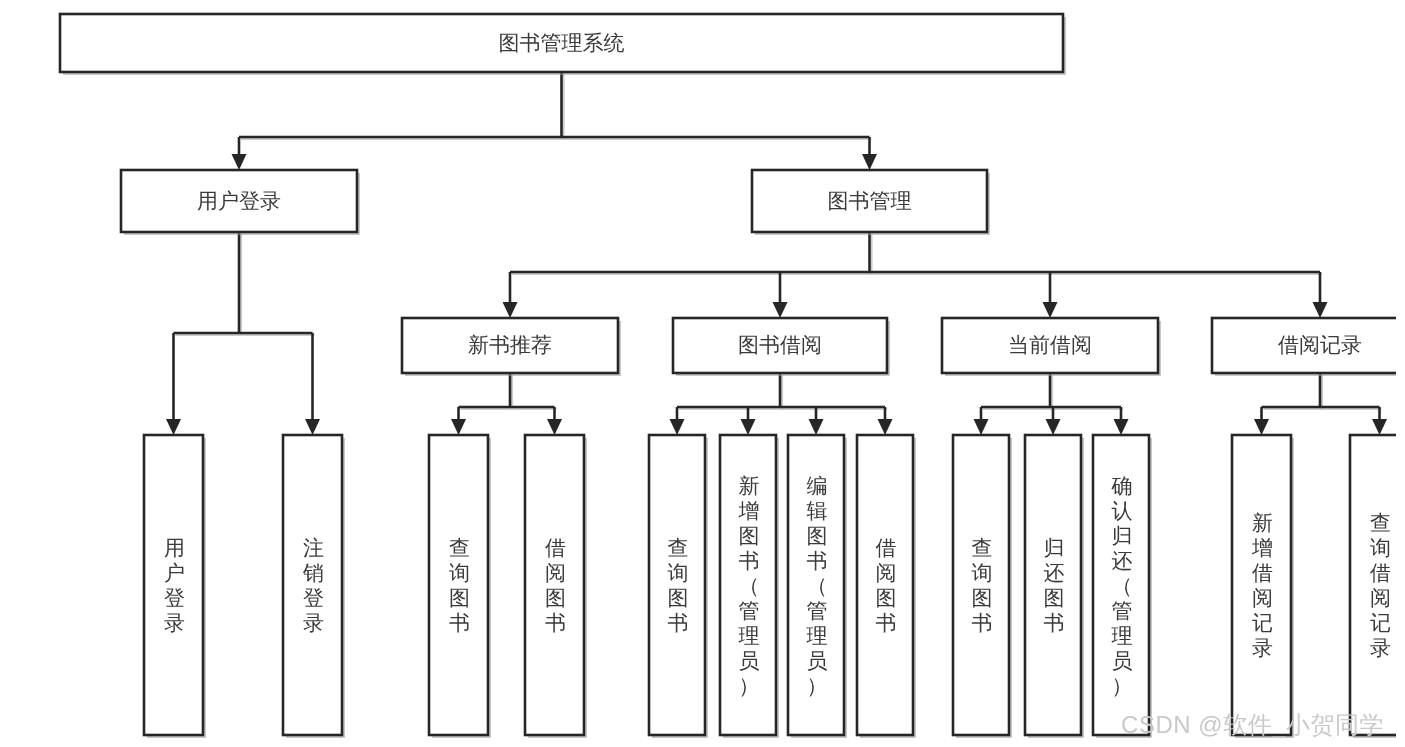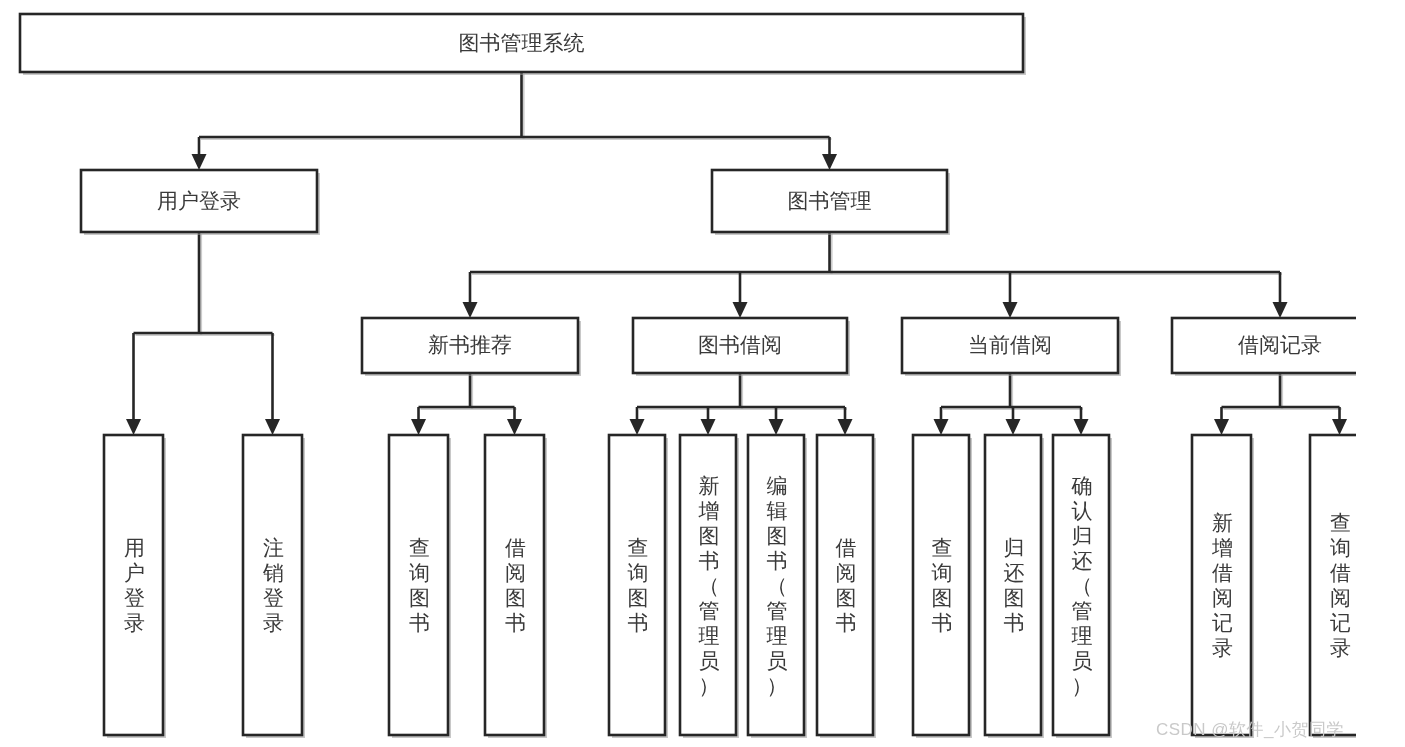--- a/index.html
+++ b/index.html
@@ -16,6 +16,7 @@
     height: 747px;
     background: #ffffff;
     overflow: hidden;
+    margin-left: 40px;
   }
   svg.flowchart {
     position: absolute;

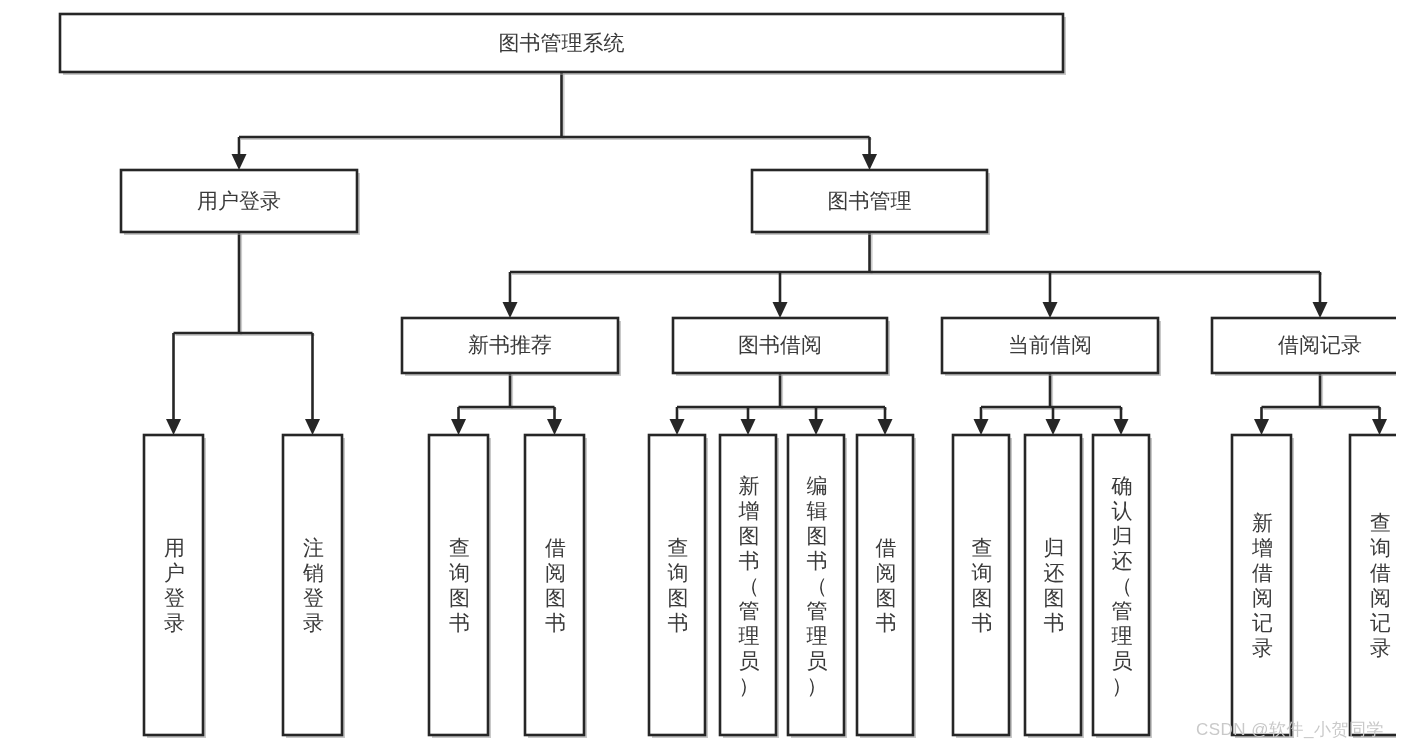--- a/index.html
+++ b/index.html
@@ -68,7 +68,7 @@
     right: 12px;
     bottom: 6px;
     font-family: "Liberation Sans", "DejaVu Sans", sans-serif;
-    font-size: 17px;
+    font-size: 24px;
     color: #c9c9c9;
     letter-spacing: 0.5px;
     white-space: nowrap;

